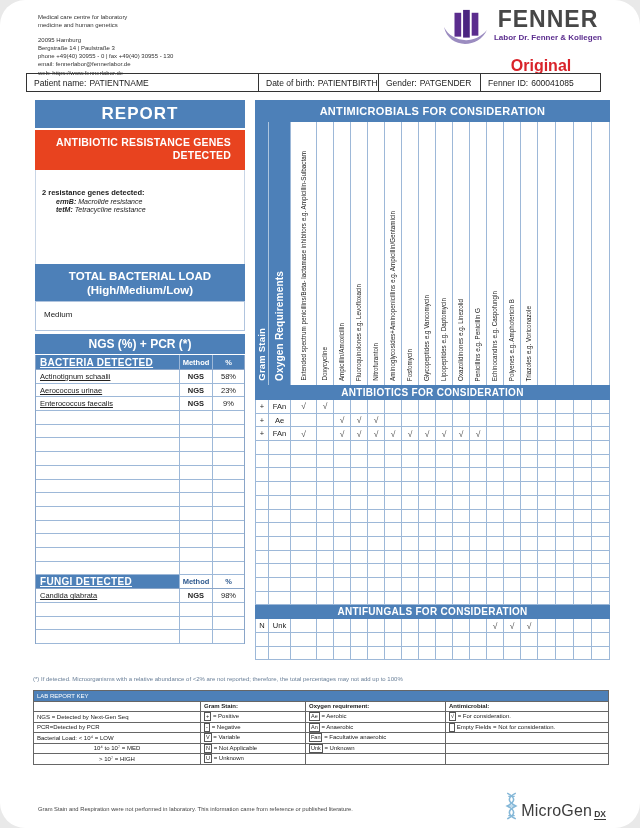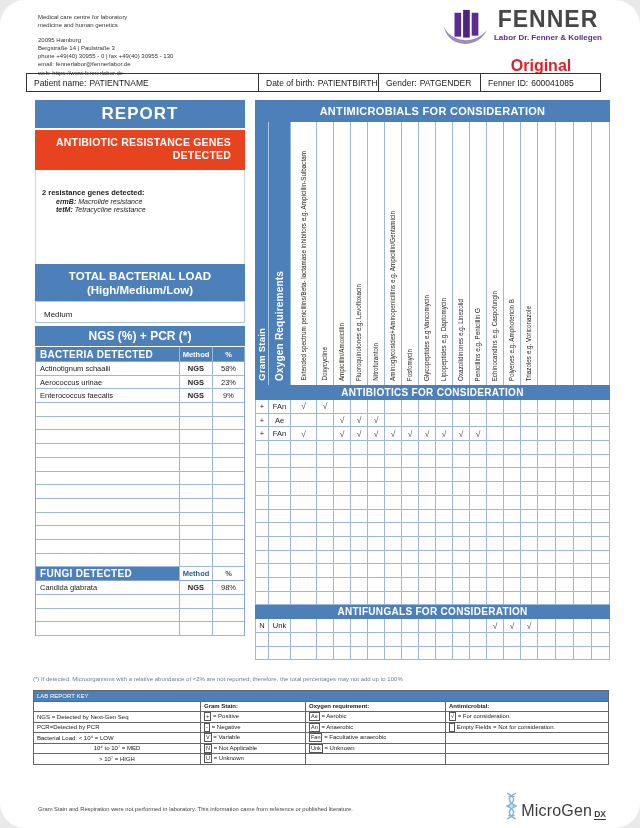--- a/index.html
+++ b/index.html
@@ -35,7 +35,7 @@
   .gene-line { font-size:7px; font-style:italic; padding-left:14px; margin-top:1px; color:#222; }
   .gene-name { font-weight:bold; font-style:italic; }
   .tbl-bar { height:37px; background:var(--bar-blue,#4d80b8); color:#fff; font-weight:bold; font-size:11.5px; text-align:center; padding-top:5px; line-height:1.25; }
-  .medium-box { height:22px; border:1px solid #b0c4de; font-size:8px; padding:8px 0 0 8px; margin-bottom:3px; }
+  .medium-box { height:30px; border:1px solid #b0c4de; font-size:8px; padding:8px 0 0 8px; margin-bottom:3px; }
   .ngs-bar { height:20px; line-height:20px; background:var(--bar-blue,#4d80b8); color:#fff; font-weight:bold; font-size:12px; text-align:center; margin-bottom:1px; }
   .l-table { border-right:1px solid #8aa5c8; border-left:1px solid #8aa5c8; }
   .l-row { display:flex; height:13.7px; border-bottom:1px solid #9db8d8; }

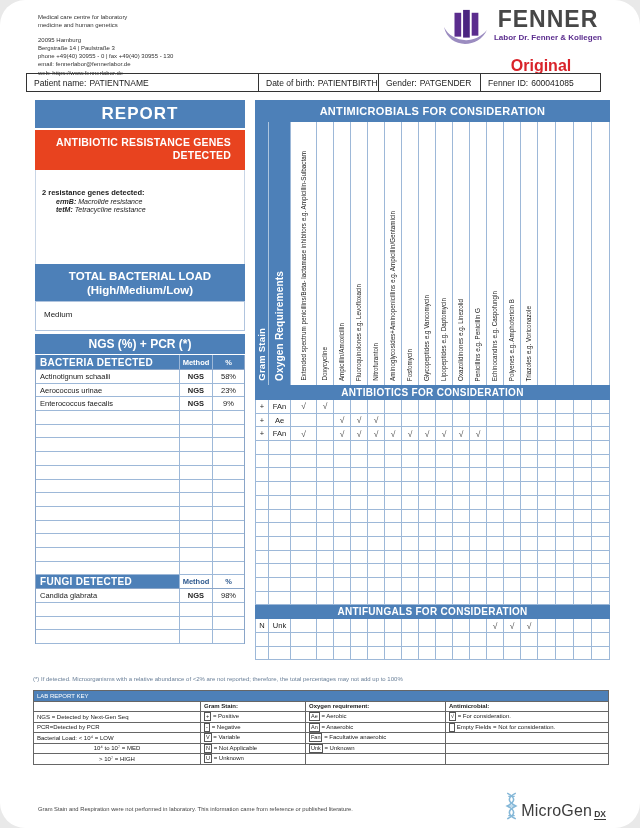--- a/index.html
+++ b/index.html
@@ -40,7 +40,7 @@
   .l-table { border-right:1px solid #8aa5c8; border-left:1px solid #8aa5c8; }
   .l-row { display:flex; height:13.7px; border-bottom:1px solid #9db8d8; }
   .l-cell { display:flex; align-items:center; font-size:7.5px; color:#222; }
-  .l-name { width:144px; padding-left:4px; border-right:1px solid #9db8d8; }
+  .l-name { width:144px; padding-left:4px; border-right:1px solid #9db8d8;text-decoration:underline; }
   .l-meth { width:33px; justify-content:center; font-weight:bold; border-right:1px solid #9db8d8; }
   .l-pct  { flex:1; justify-content:center; }
   .l-head { height:15px; background:var(--bar-blue,#4d80b8); border-bottom:1px solid #8aa5c8; }

